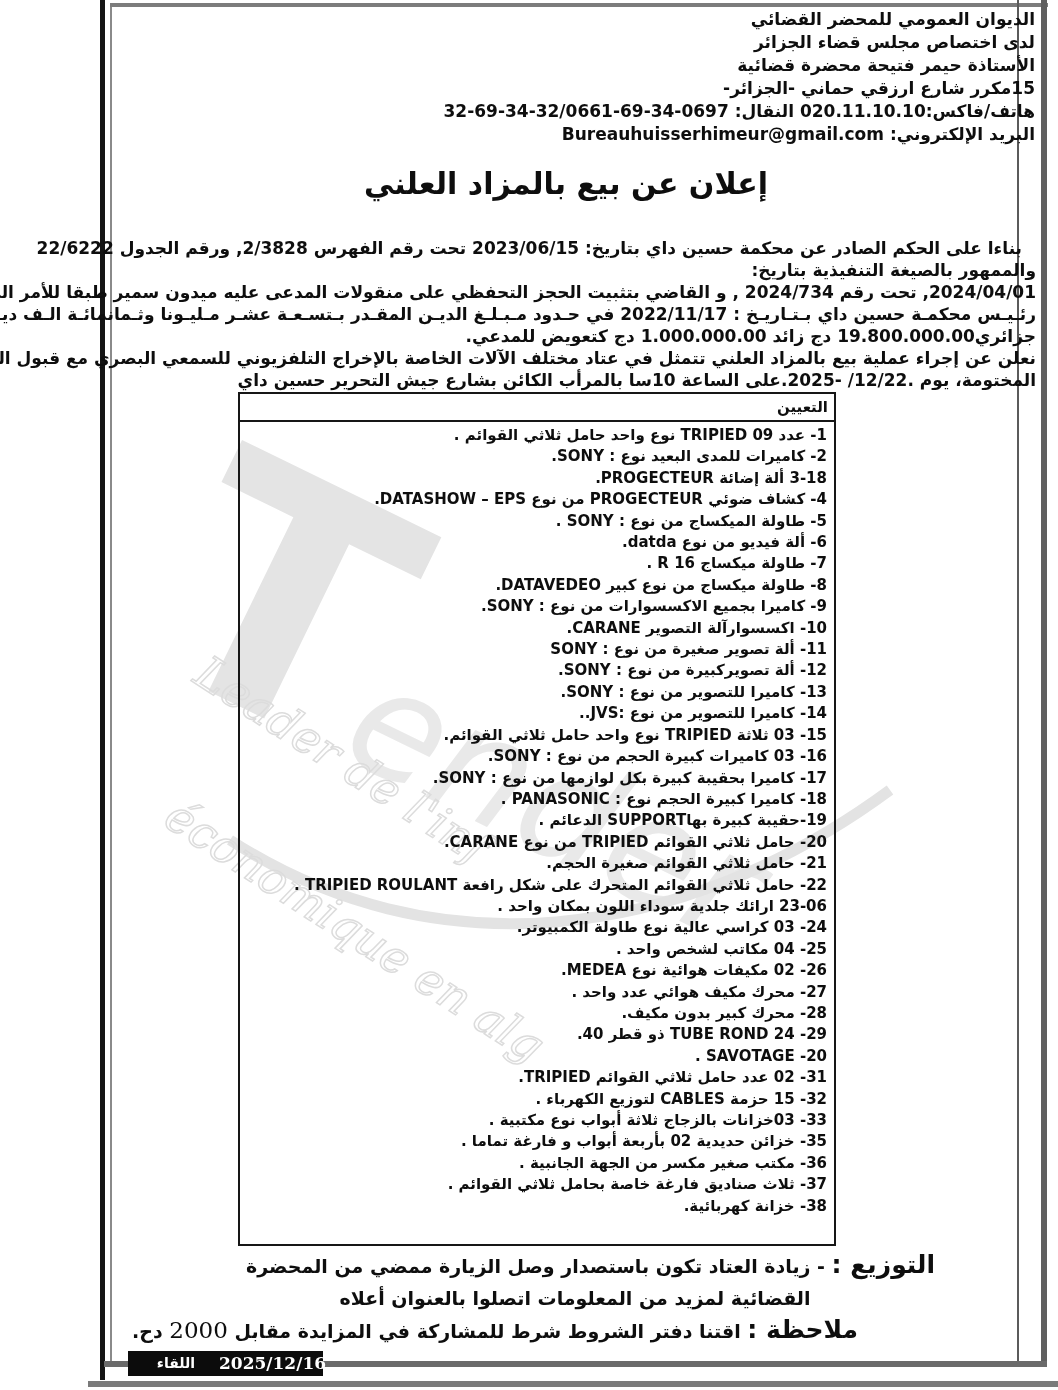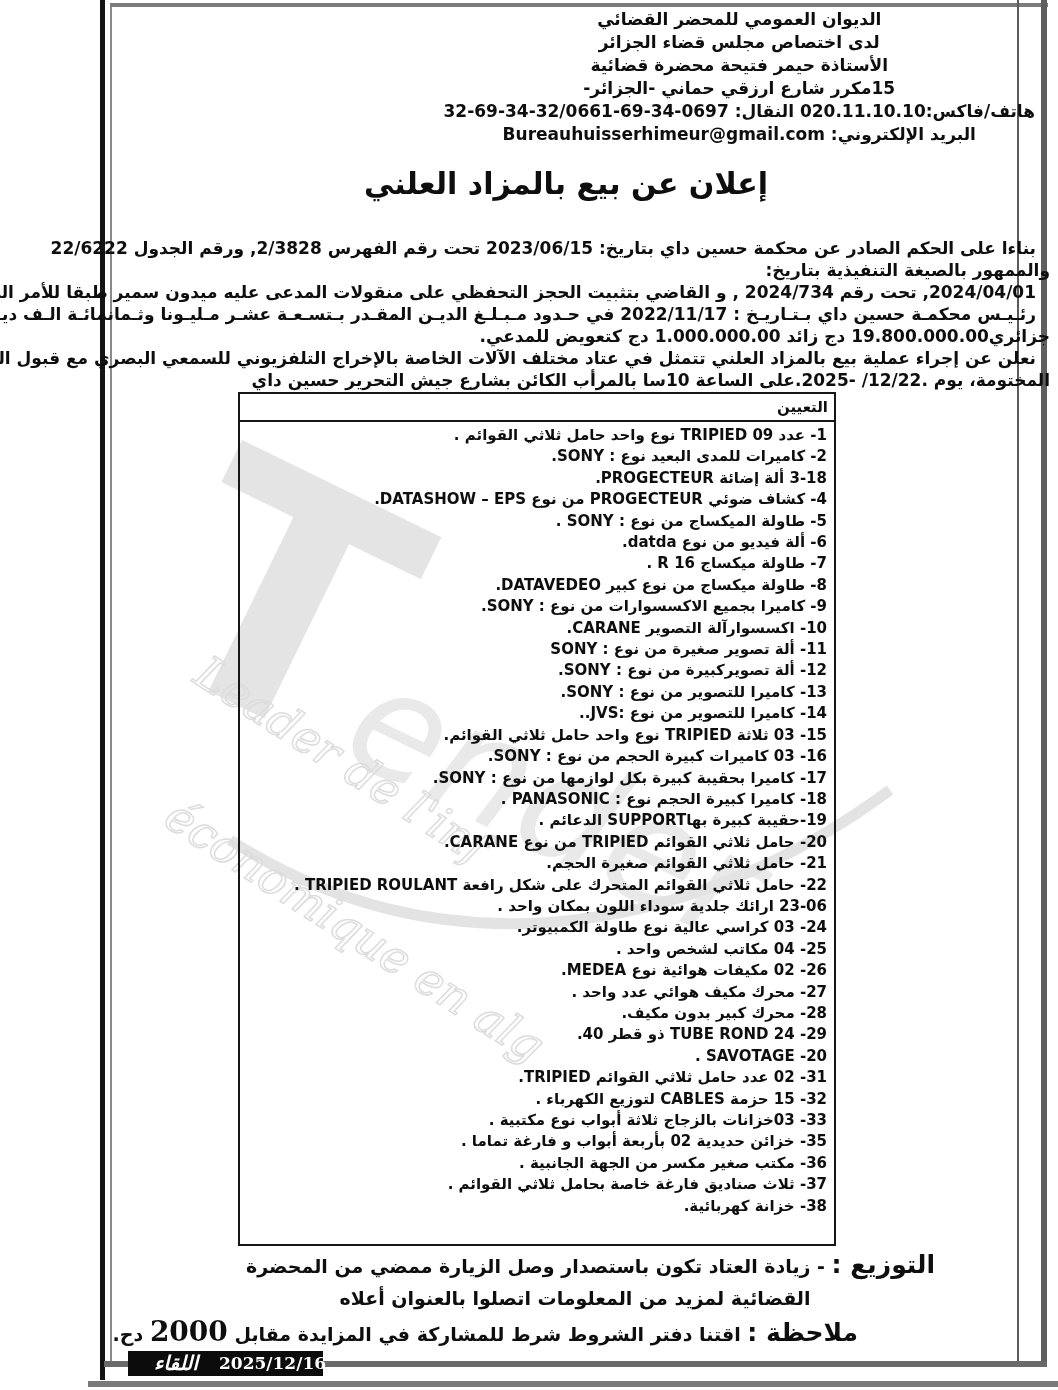--- a/index.html
+++ b/index.html
@@ -16,7 +16,7 @@
   .bottom-rule-2{left:88px;top:1381px;width:970px;height:6px;background:#7a7a7a;z-index:3;}
 
   
-  .hdr{position:absolute;top:8px;right:23px;text-align:center;direction:rtl;
+  .hdr{position:absolute;top:8px;right:23px;text-align:right;direction:rtl;
        font-weight:bold;font-size:17px;line-height:23px;z-index:2;}
   .hdr div{white-space:nowrap;}
 

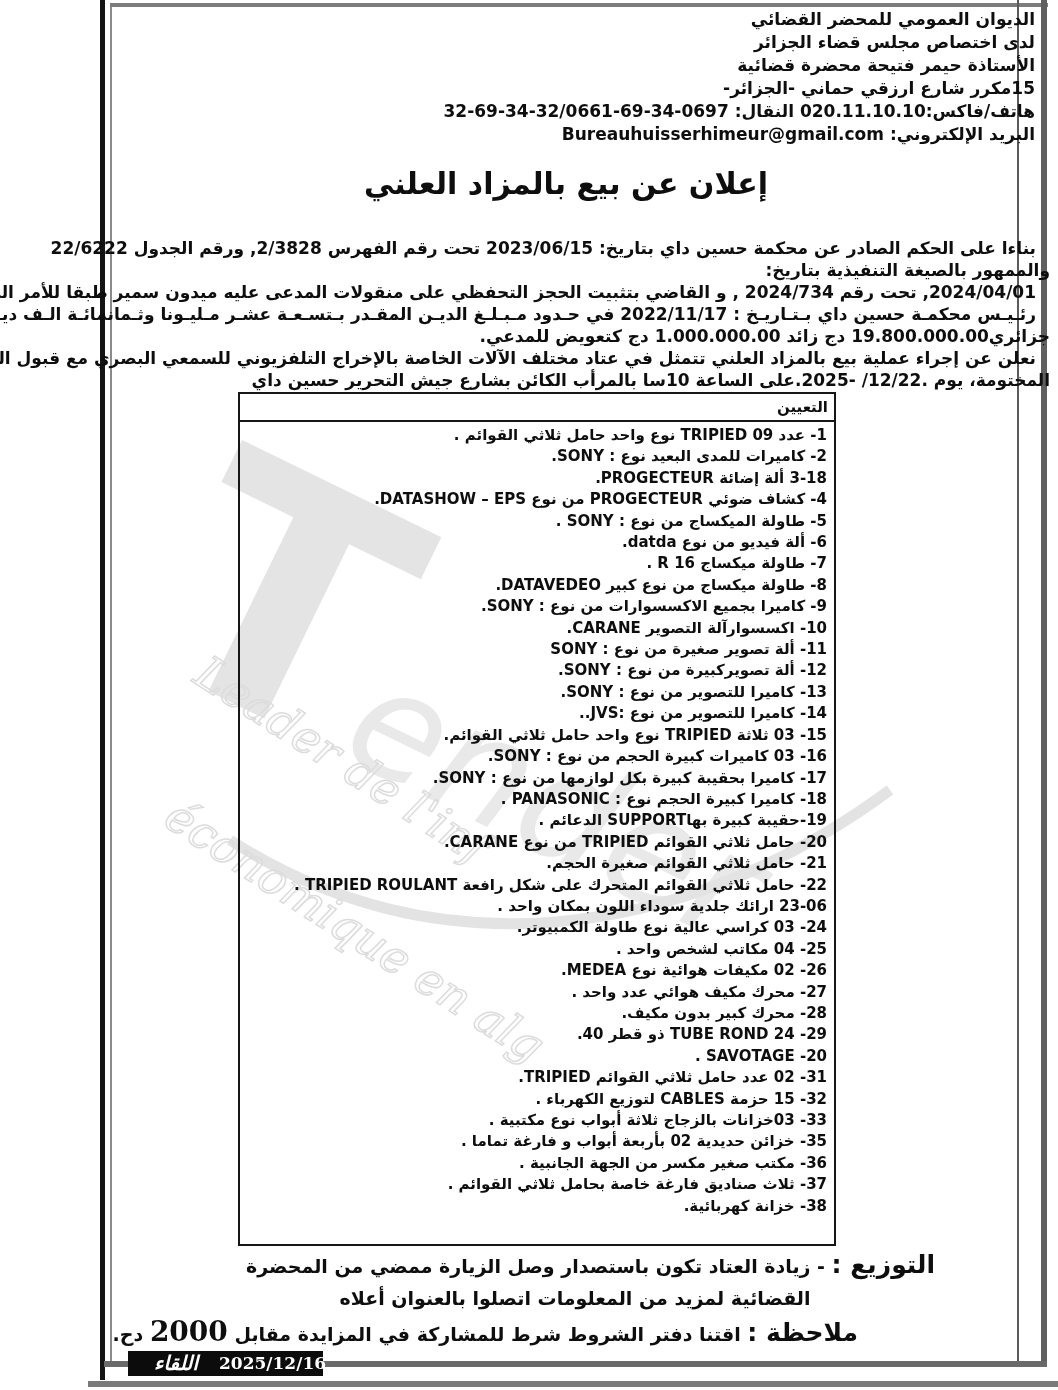--- a/index.html
+++ b/index.html
@@ -27,7 +27,7 @@
   
   .iline{position:absolute;direction:rtl;font-weight:bold;font-size:17px;line-height:22px;
          z-index:2;}
-  .iline.r{right:8px;text-align:center;white-space:nowrap;}
+  .iline.r{right:22px;text-align:center;white-space:nowrap;}
   .iline.j{left:118px;right:22px;text-align:justify;text-align-last:justify;white-space:nowrap;}
   .il0{top:237px;padding-right:14px;}
   .il1{top:259px;}

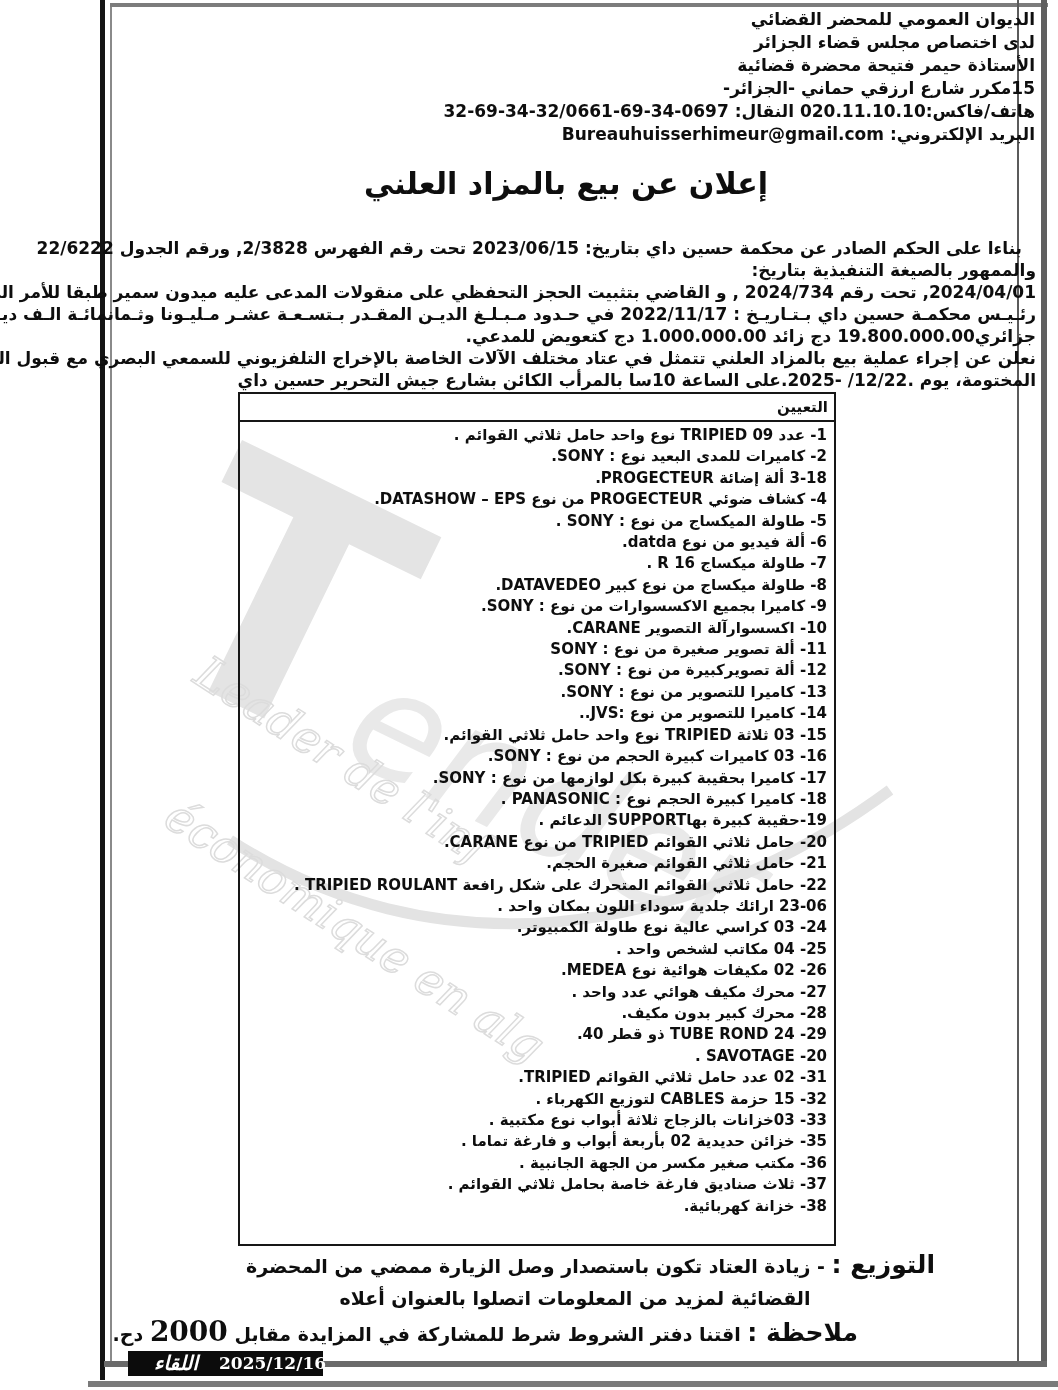--- a/index.html
+++ b/index.html
@@ -52,7 +52,7 @@
   .f2{top:1287px;left:115px;width:920px;text-align:center;}
   .f3{top:1315px;right:200px;}
   .big-label{font-size:25px;font-weight:bold;}
-  .serif-num{font-family:"DejaVu Serif",serif;font-weight:bold;font-size:28px;}
+  .serif-num{font-family:"DejaVu Serif",serif;font-weight:normal;font-size:23px;}
 
   
   .badge{position:absolute;top:1351px;height:25px;line-height:25px;background:#0c0c0c;color:#ffffff;

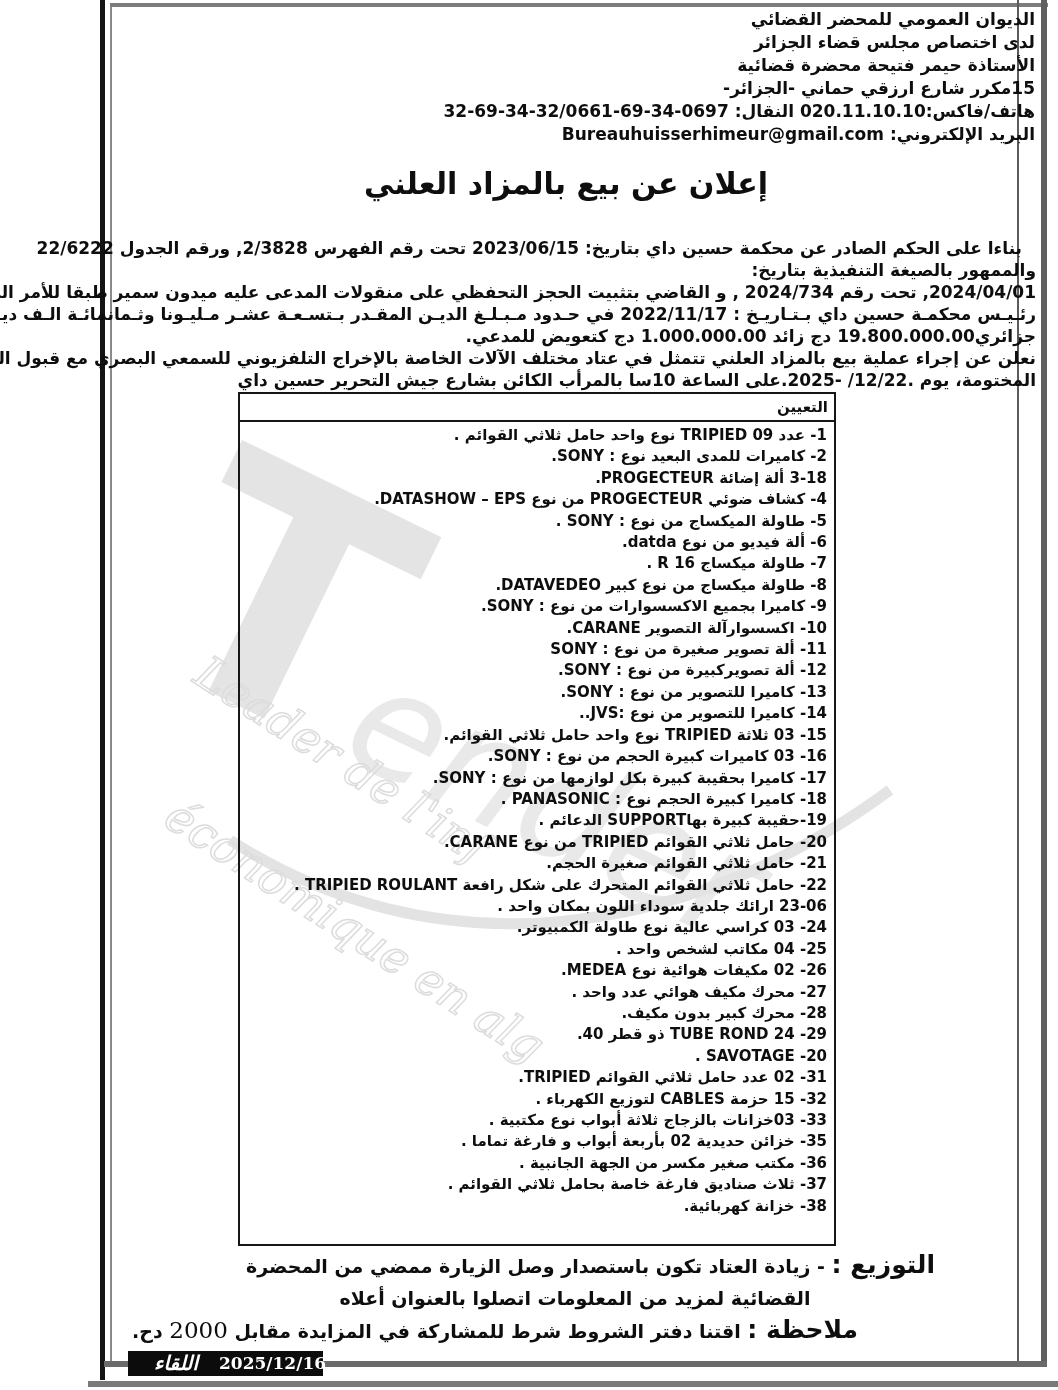--- a/index.html
+++ b/index.html
@@ -57,7 +57,7 @@
   
   .badge{position:absolute;top:1351px;height:25px;line-height:25px;background:#0c0c0c;color:#ffffff;
          text-align:center;font-weight:bold;z-index:4;}
-  .badge-name{left:128px;width:96px;font-size:20px;direction:rtl;font-style:italic;}
+  .badge-name{left:128px;width:96px;font-size:14px;direction:rtl;}
   .badge-date{left:219px;width:104px;font-size:17px;font-family:"DejaVu Serif",serif;}
 
   

